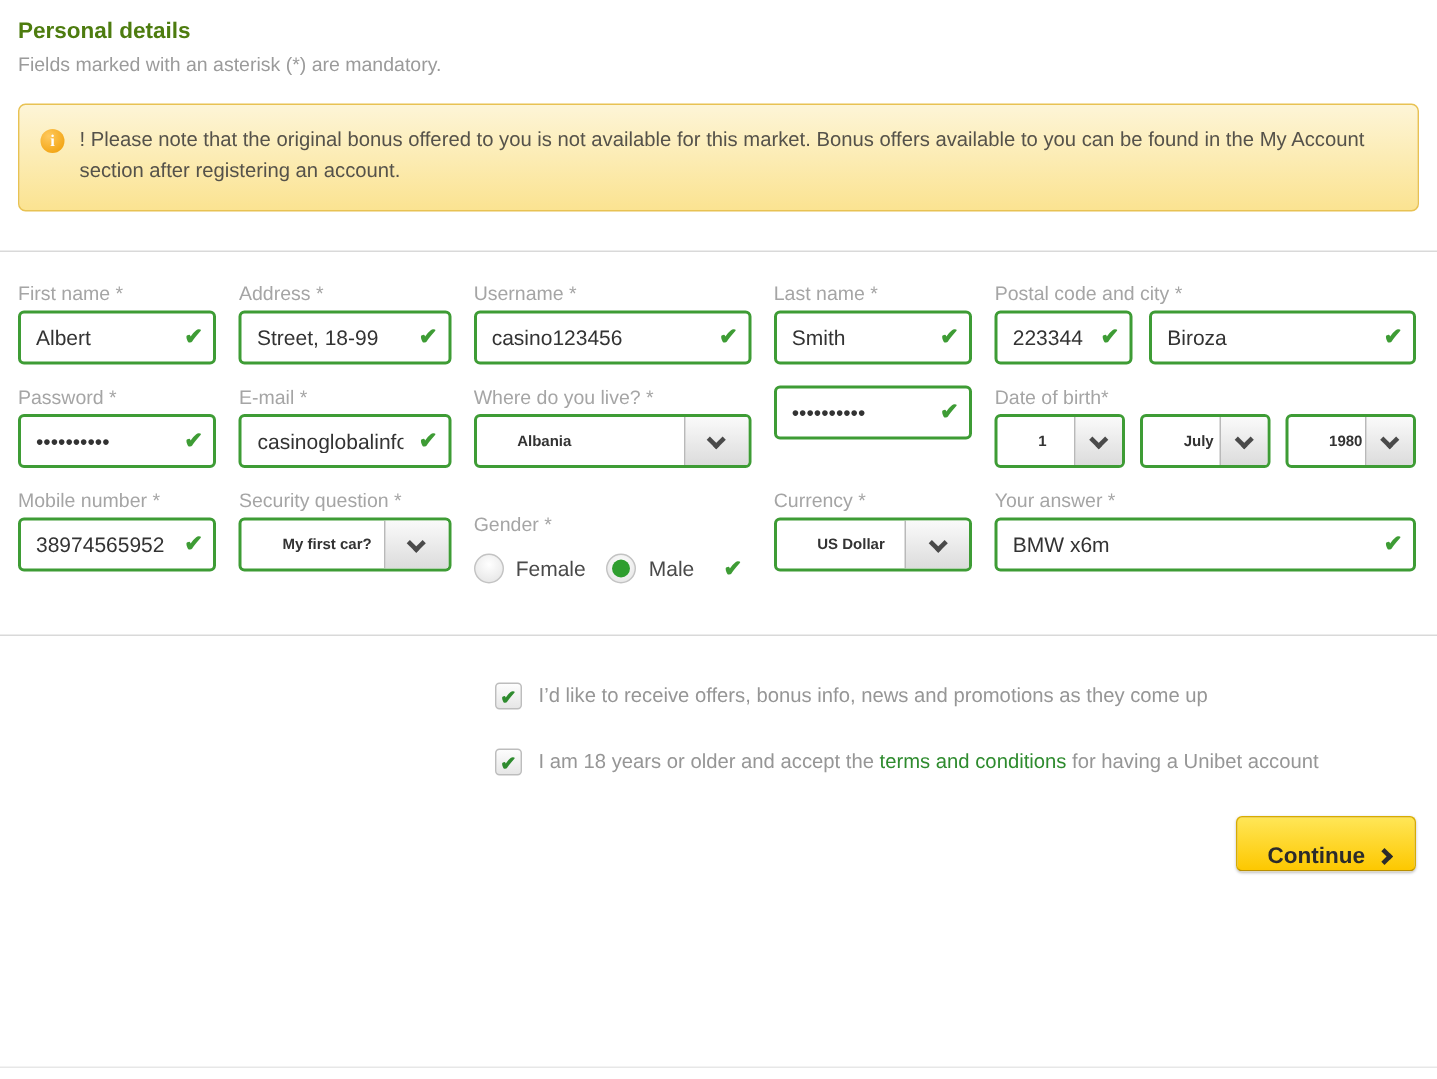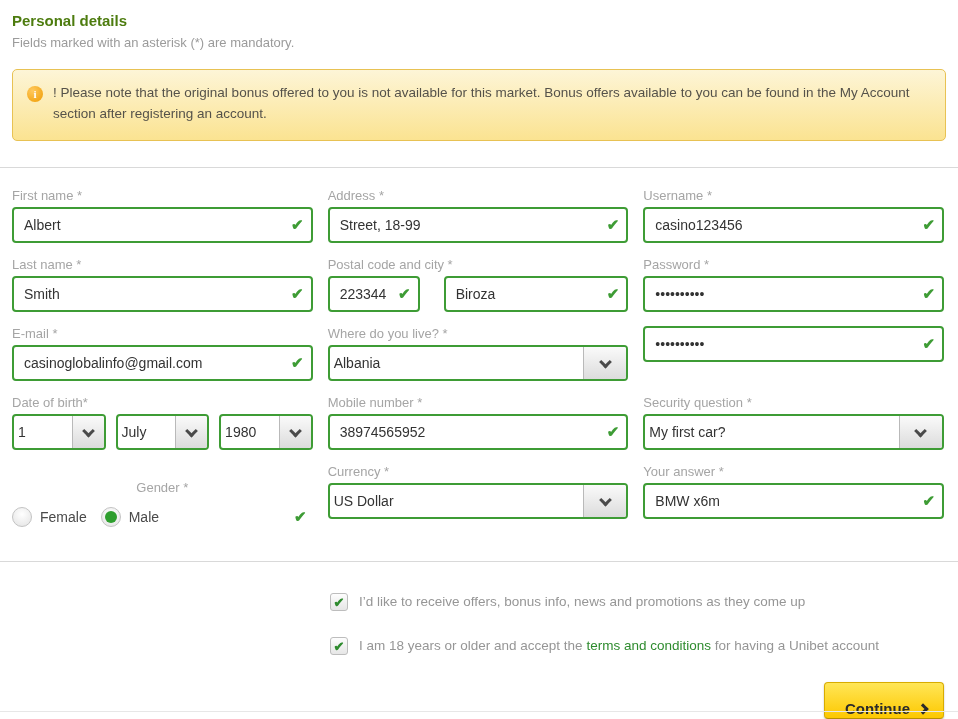--- a/index.html
+++ b/index.html
@@ -38,7 +38,7 @@
 
   
   .formgrid {
-    display:grid; grid-template-columns:1fr 1fr 1fr;
+    display:grid; grid-template-columns:1fr 1fr 1fr 1fr 1fr;
     column-gap:15px; row-gap:0;
     padding:20px 14px 0 12px;
   }

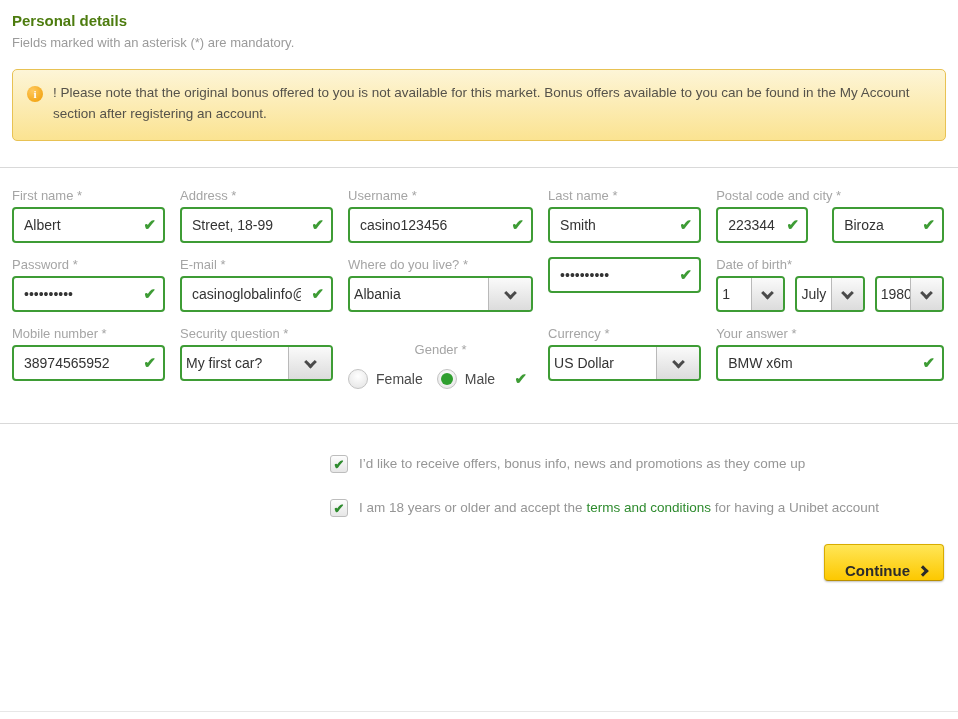--- a/index.html
+++ b/index.html
@@ -75,7 +75,7 @@
     transform:rotate(45deg) translate(-1px,-1px);
   }
   
-  .split { display:flex; gap:24px; }
+  .split { display:flex; gap:11px; }
   .split .narrow { flex:0 0 92px; }
   .split .wide { flex:1; }
   .dob-row { display:flex; gap:10px; }

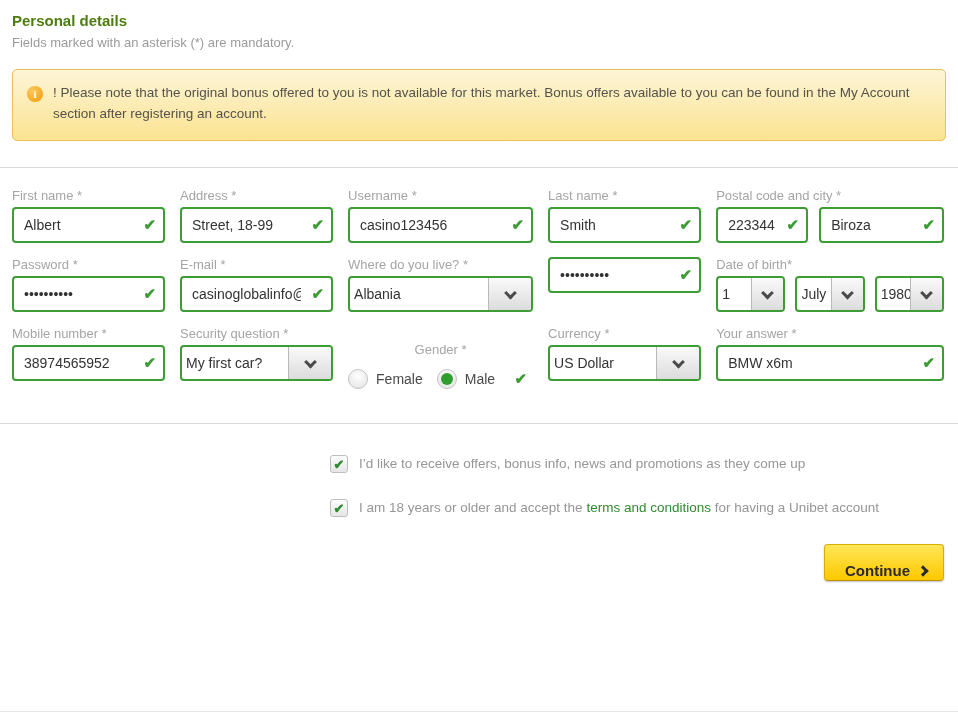--- a/index.html
+++ b/index.html
@@ -61,8 +61,8 @@
     overflow:hidden; cursor:pointer;
   }
   .sval {
-    flex:1; display:flex; align-items:center; padding:0 8px 0 4px;
-    font-size:14px; color:#333; white-space:nowrap; overflow:hidden;
+    flex:1; display:flex; align-items:center; padding:0 8px 0 27px;
+    font-size:10px; color:#333; white-space:nowrap; overflow:hidden;font-weight:bold;
   }
   .sbtn {
     flex:0 0 43px; display:flex; align-items:center; justify-content:center;

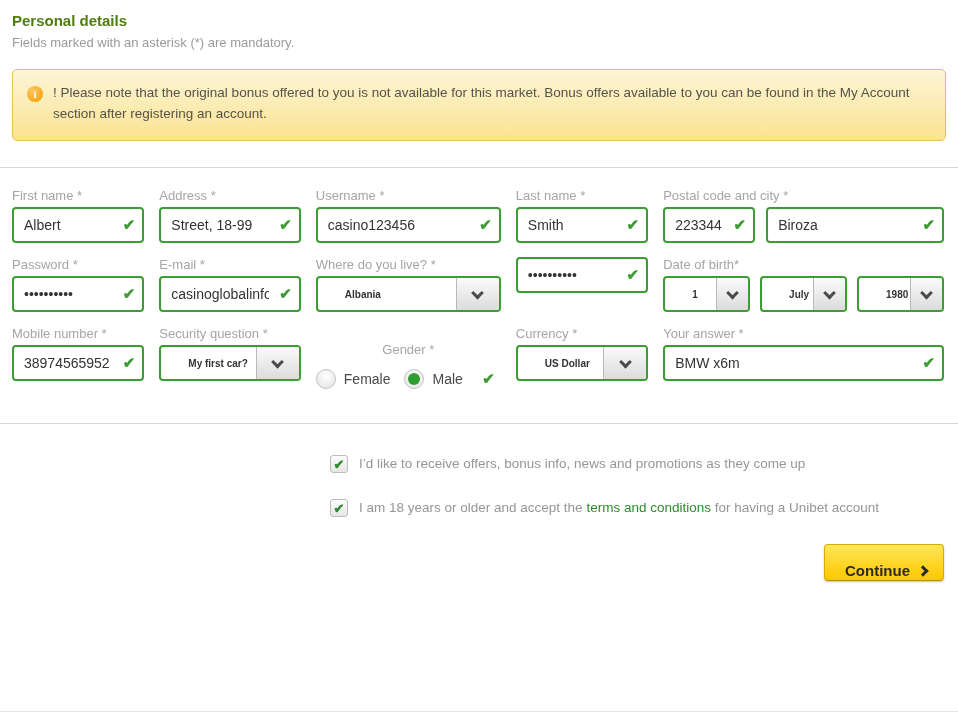--- a/index.html
+++ b/index.html
@@ -81,7 +81,7 @@
   .dob-row { display:flex; gap:10px; }
   .dob-row .sbox { flex:1; min-width:0; }
   
-  .gender-block { margin-top:16px;text-align:center; }
+  .gender-block { margin-top:16px; }
   .radio-row { display:flex; align-items:center; margin-top:12px; position:relative; padding-right:24px; }
   .radio {
     width:20px; height:20px; border-radius:50%;

